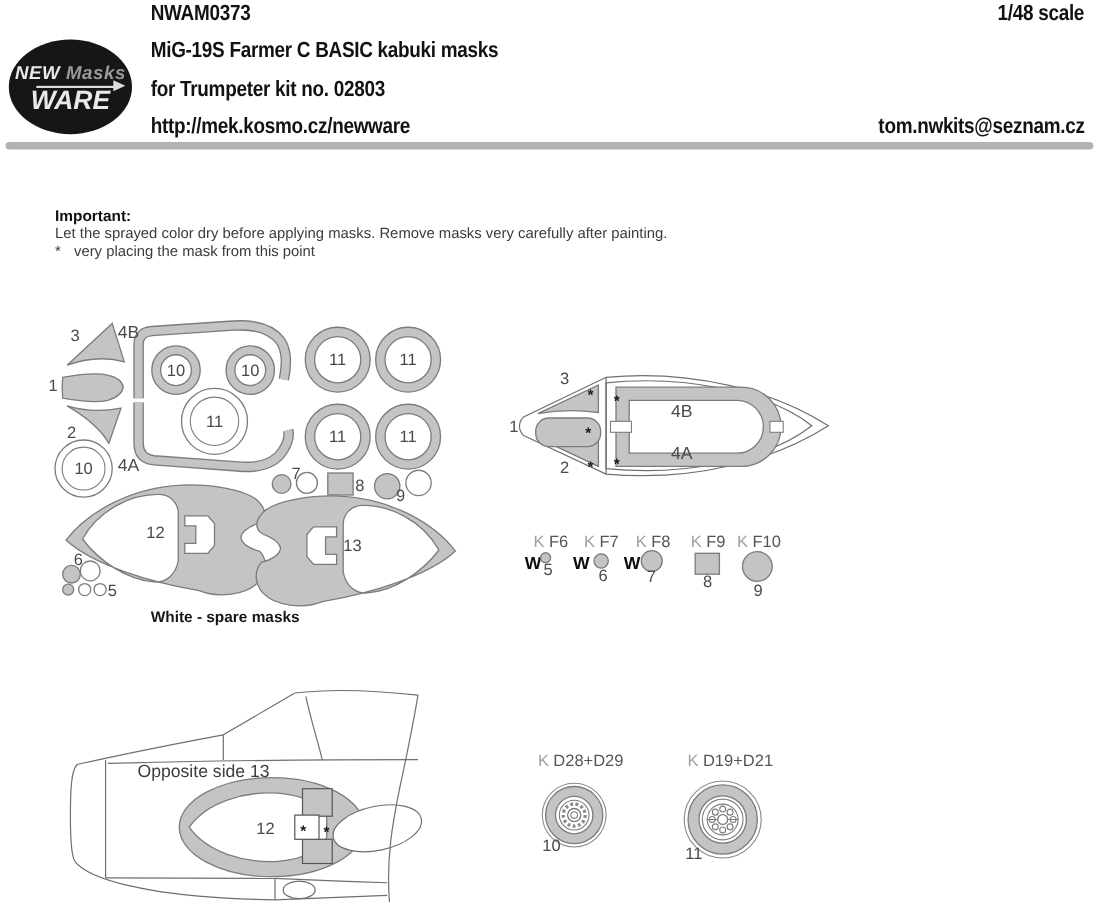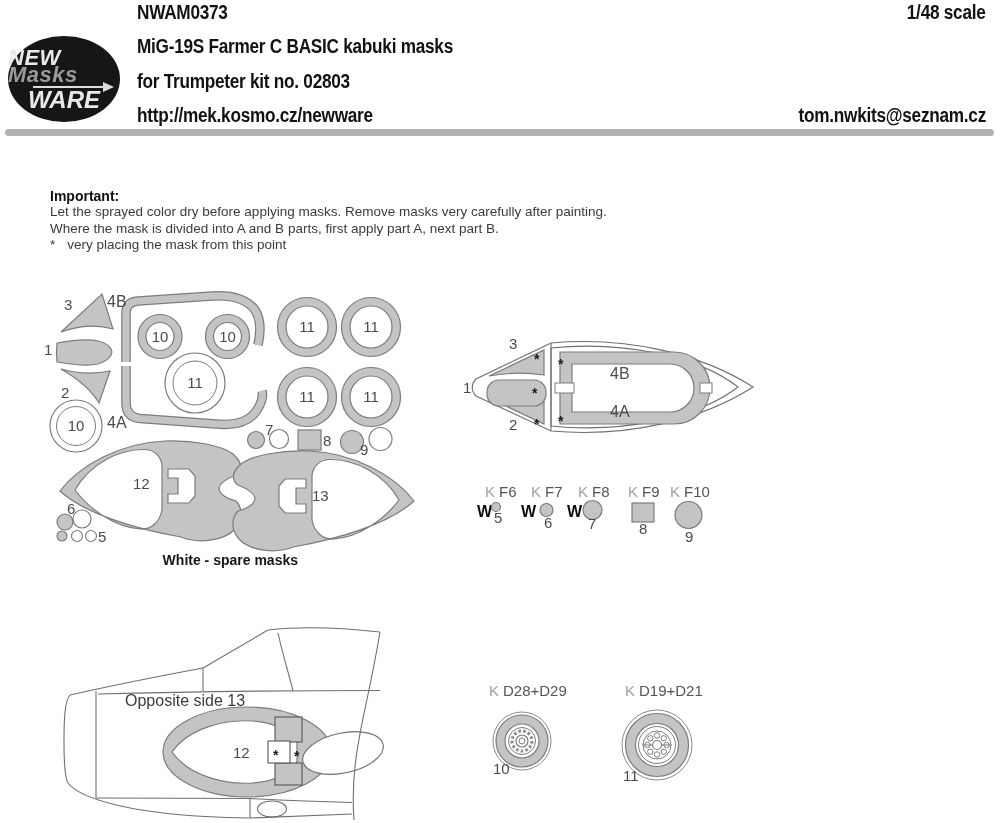--- a/index.html
+++ b/index.html
@@ -12,7 +12,7 @@
   #logo{position:absolute;left:8px;top:36px;width:112px;height:86px;background:#161616;
         border-radius:50%;display:flex;flex-direction:column;align-items:center;
         justify-content:center;font-style:italic;font-weight:bold;color:#e9e9e9;}
-  .logo1{font-size:22px;letter-spacing:0.5px;line-height:17px;}
+  .logo1{font-size:17px;letter-spacing:0.5px;line-height:17px;}
   .logo1 .masks{color:#9a9a9a;}
   .logo-arrow{width:72px;height:2px;background:#dcdcdc;position:relative;margin:3px 0 2px 10px;}
   .logo-arrow:after{content:"";position:absolute;right:-9px;top:-4.5px;

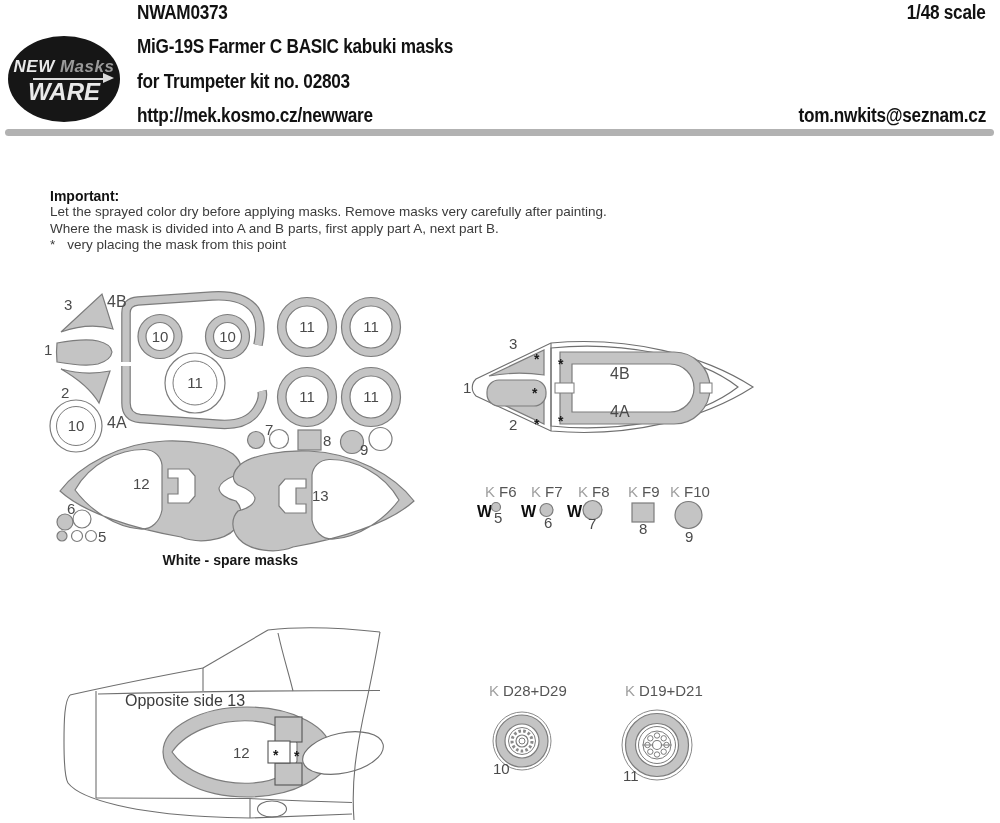--- a/index.html
+++ b/index.html
@@ -65,7 +65,6 @@
 <div id="instructions">
   <div class="head">Important:</div>
   <div>Let the sprayed color dry before applying masks. Remove masks very carefully after painting.</div>
-  <div>Where the mask is divided into A and B parts, first apply part A, next part B.</div>
   <div><span>*</span><span class="stargap"></span><span>very placing the mask from this point</span></div>
 </div>
 

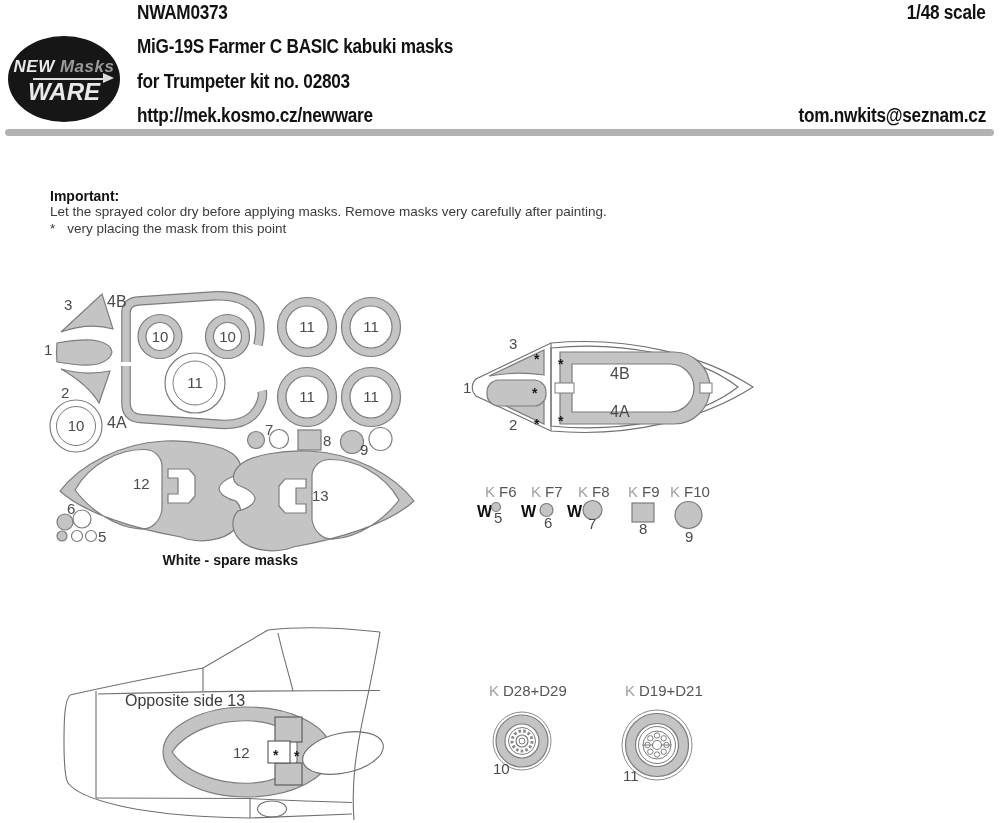--- a/index.html
+++ b/index.html
@@ -27,7 +27,7 @@
   .wm{font-weight:bold;color:#0d0d0d;font-size:15px;letter-spacing:-0.5px;}
   .stargap{display:inline-block;width:12px;}
   
-  #spare-note{position:absolute;left:148px;top:552px;width:150px;text-align:right;
+  #spare-note{position:absolute;left:137px;top:552px;width:150px;text-align:left;
         font-weight:bold;font-size:14px;color:#161616;}
   
   svg{position:absolute;overflow:visible;}

